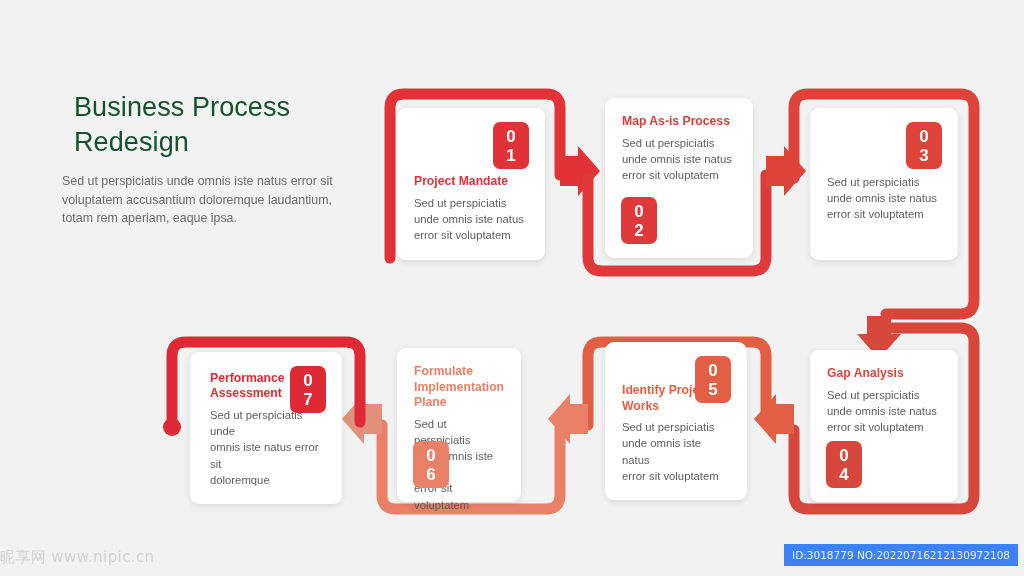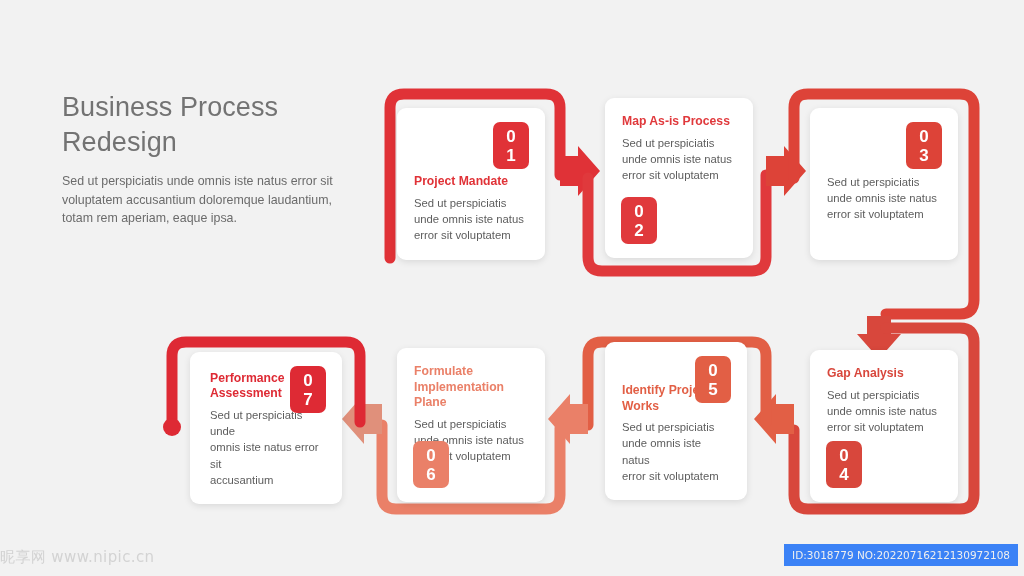--- a/index.html
+++ b/index.html
@@ -18,7 +18,7 @@
   #heading { position: absolute; left: 62px; top: 90px; width: 300px; }
   #title {
     font-size: 27px; line-height: 35px; font-weight: 400;
-    color: #737373; letter-spacing: .1px;
+    color: #14532d; letter-spacing: .1px; margin-left: 12px;
   }
   #subtitle {
     margin-top: 12px;

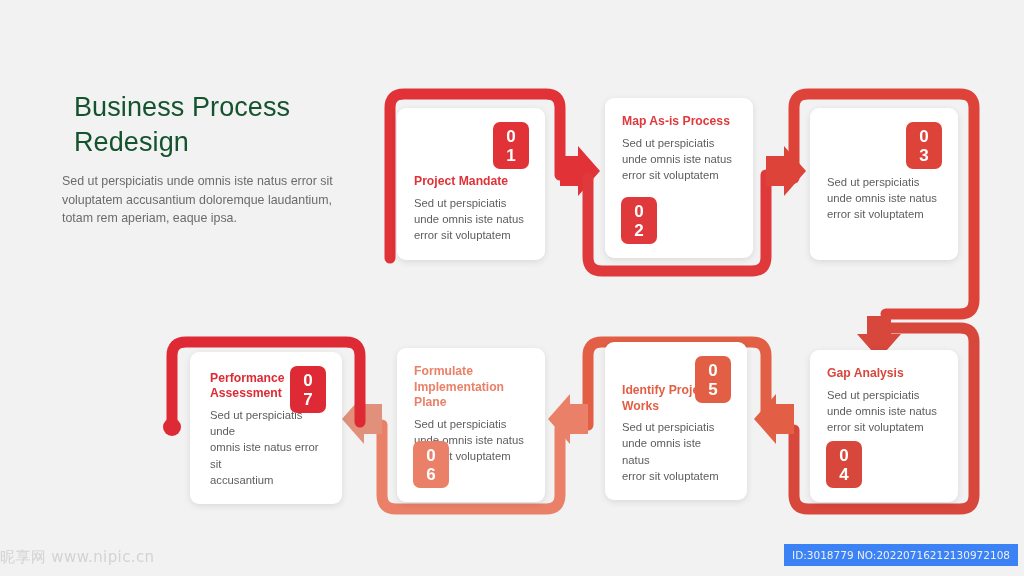--- a/index.html
+++ b/index.html
@@ -193,7 +193,7 @@
     </div>
   </div>
 
-  <div class="card" style="left:397px; top:348px; width:148px; height:154px;">
+  <div class="card" style="left:397px; top:348px; width:124px; height:154px;">
     <div class="card-title" style="color:#ea8068;">
       <span>Formulate</span><br>
       <span>Implementation</span><br>

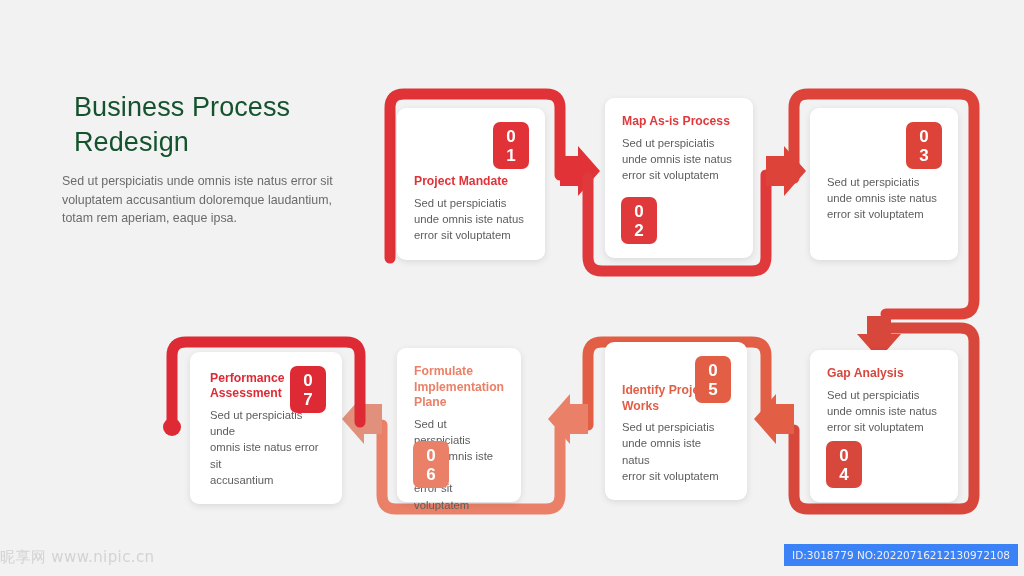--- a/index.html
+++ b/index.html
@@ -219,7 +219,7 @@
     <div class="card-body">
       <span>Sed ut perspiciatis unde</span><br>
       <span>omnis iste natus error sit</span><br>
-      <span>accusantium</span>
+      <span>doloremque</span>
     </div>
     <div class="badge tr" style="background:#de2a34;">
       <span class="d">0</span>

